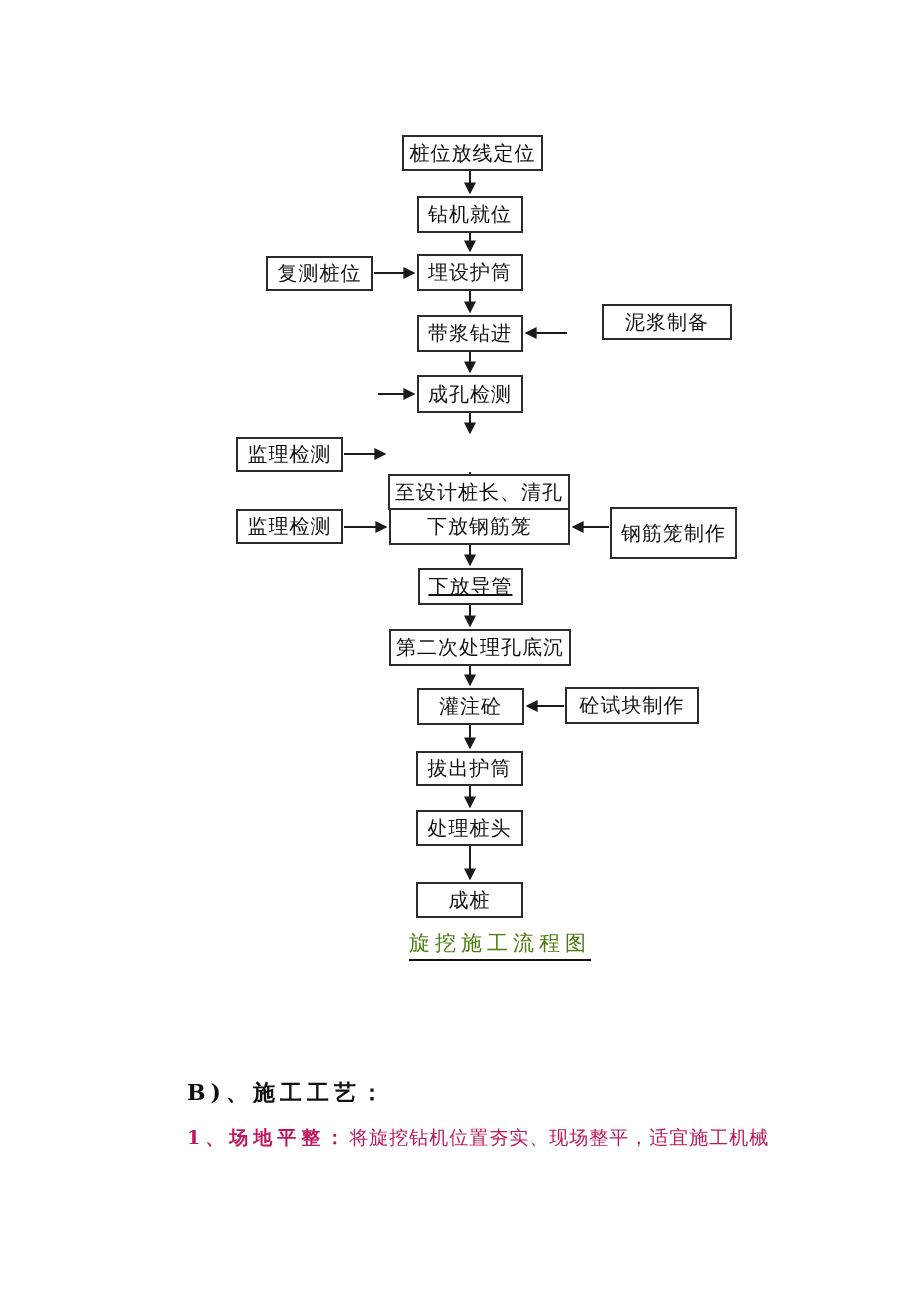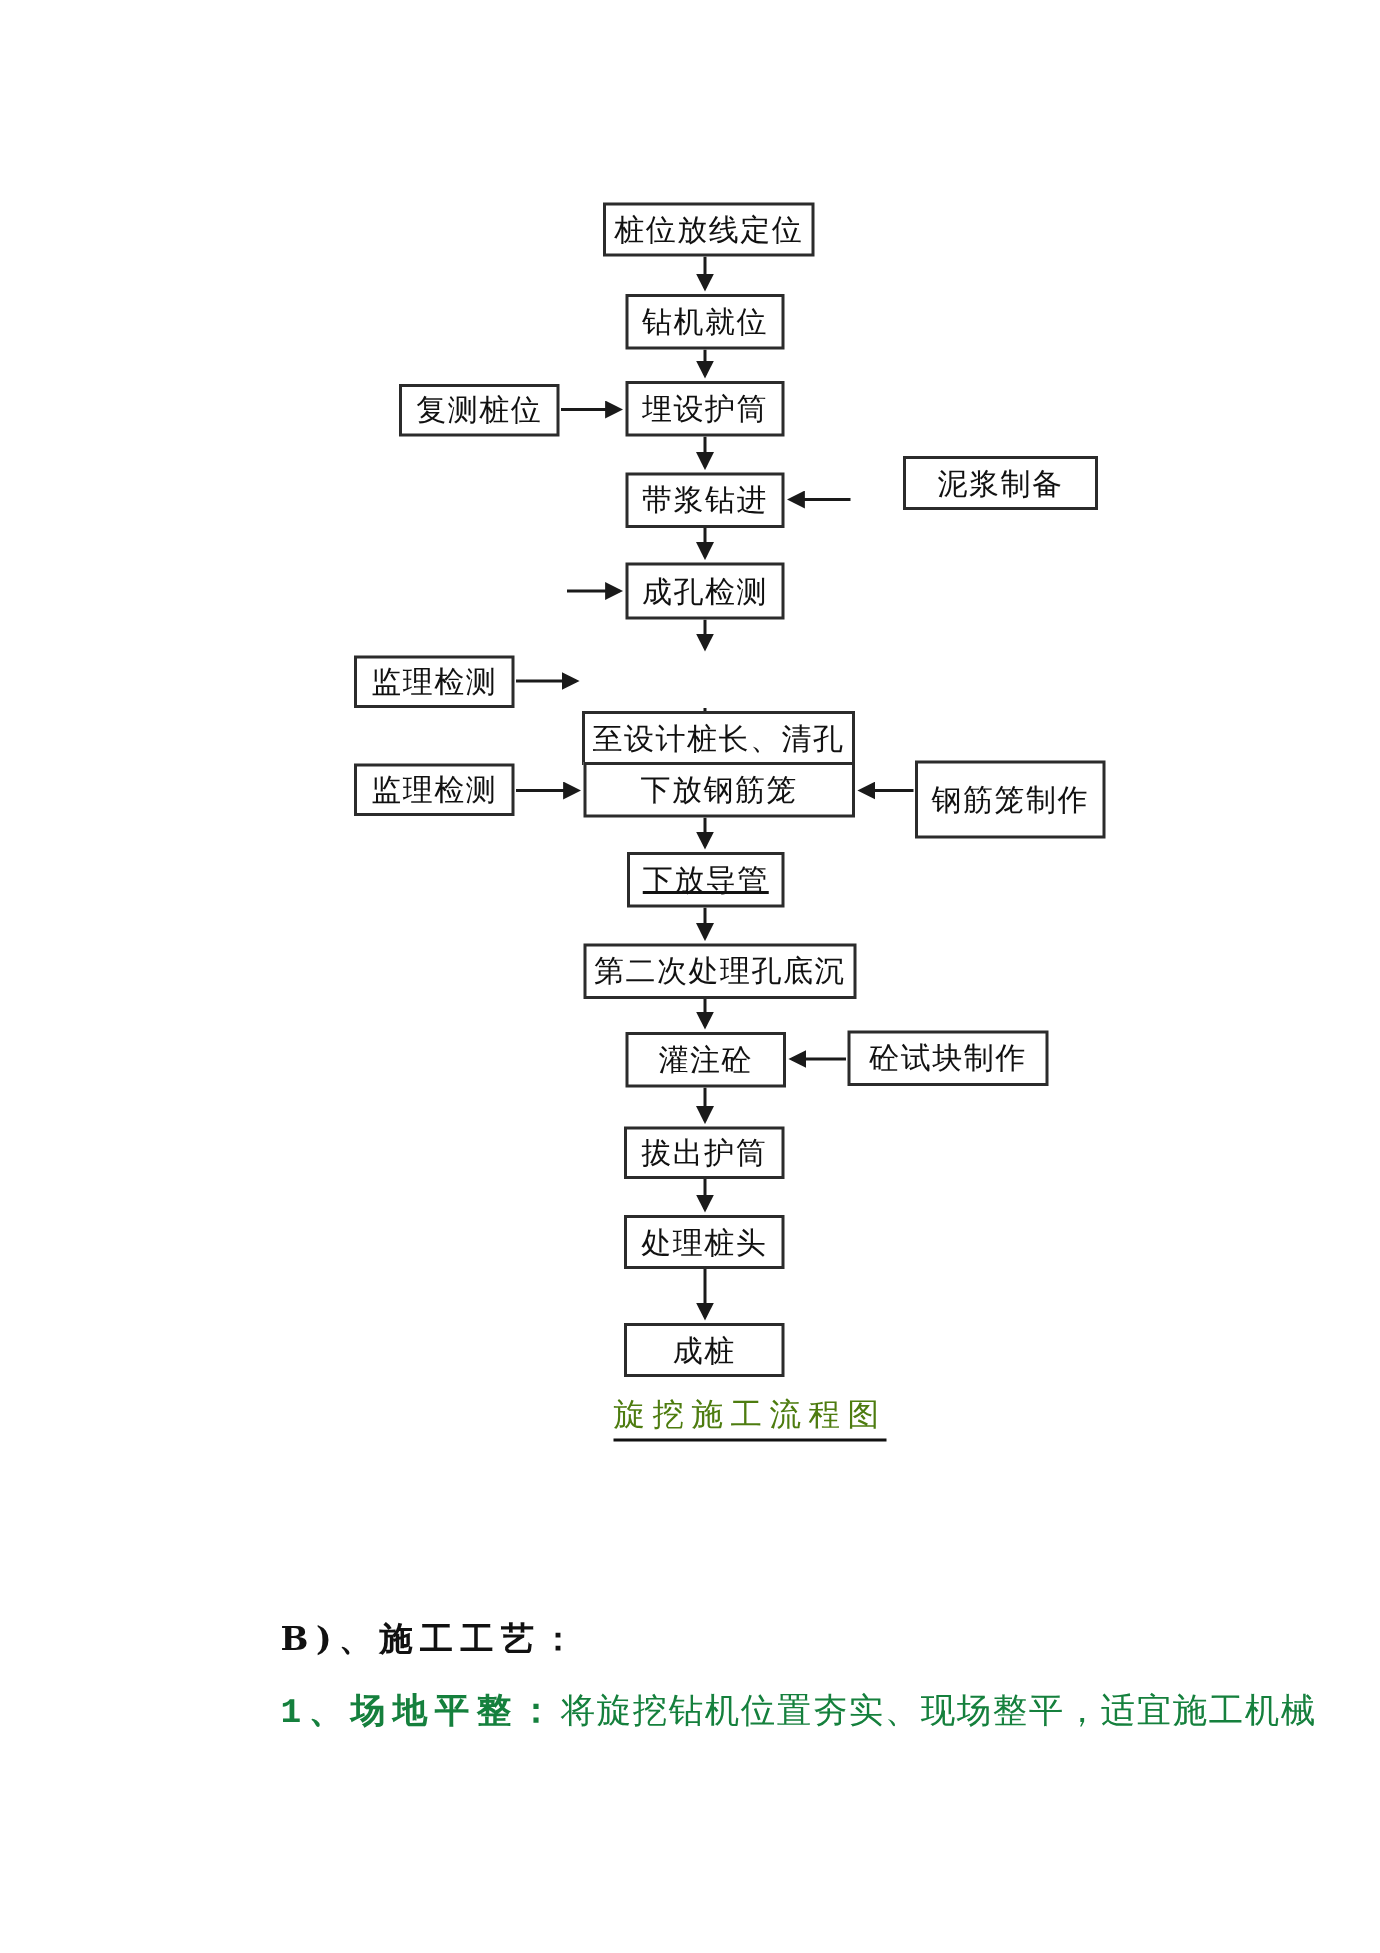--- a/index.html
+++ b/index.html
@@ -65,10 +65,9 @@
     position: absolute;
     left: 187px;
     top: 1125px;
-    font-size: 23px;
-    color: #15803d;
+    font-size: 19px;
+    color: #be185d;
     white-space: nowrap;
-    font-family: Liberation Mono, monospace;
   }
   .para-line .bold-label {
     font-weight: bold;

